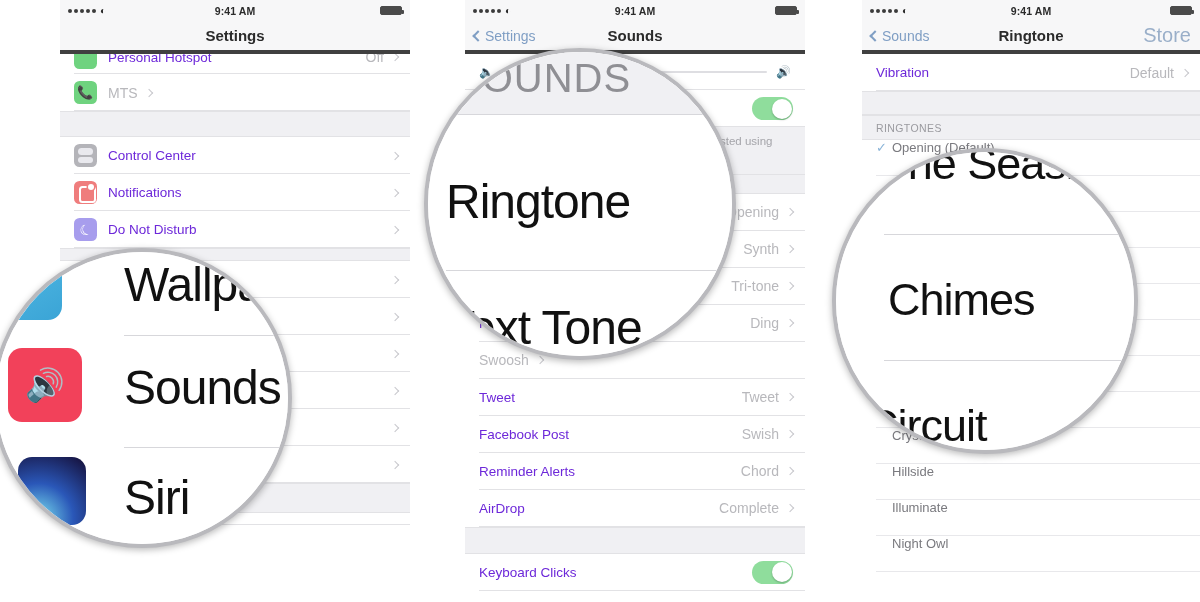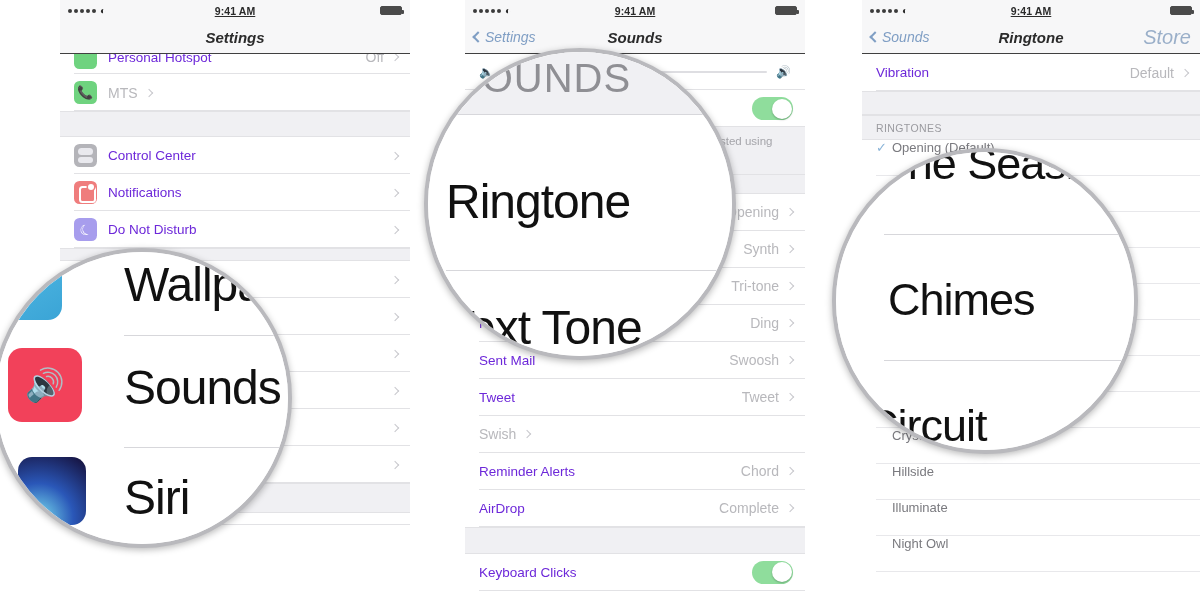--- a/index.html
+++ b/index.html
@@ -29,7 +29,7 @@
   .sb-left { display:flex; align-items:center; gap:2px; flex: 0 0 auto; }
   .dot { width:4px; height:4px; border-radius:50%; background:#3b3b3b; display:inline-block; }
   .wifi { margin-left:2px; }
-  .sb-time { position:absolute; left:0; right:0; text-align:center; font-size:10.5px; font-weight:bold; letter-spacing:.1px;text-decoration:underline;}
+  .sb-time { position:absolute; left:0; right:0; text-align:center; font-size:10.5px; font-weight:bold; letter-spacing:.1px;}
   .sb-right { margin-left:auto; display:flex; align-items:center; z-index:2;}
   .batt { width:22px; height:9px; border:1px solid #4a4a4a; border-radius:2px; position:relative; background:#4a4a4a;}
   .batt:after{content:""; position:absolute; right:-3px; top:2.5px; width:2px; height:4px; background:#4a4a4a; border-radius:0 1px 1px 0;}

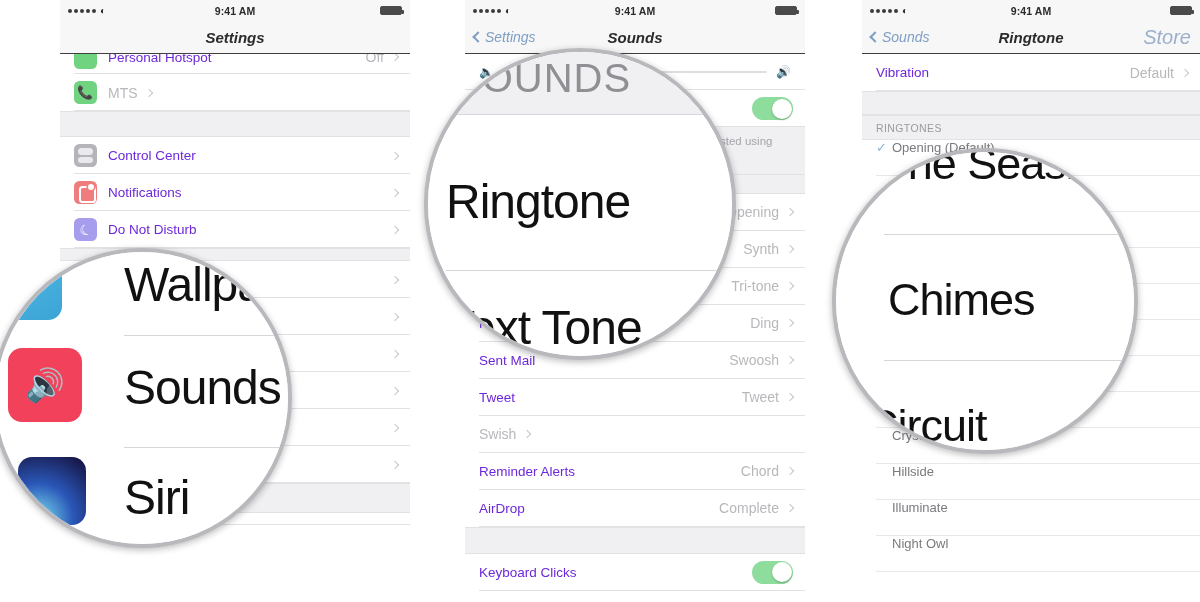--- a/index.html
+++ b/index.html
@@ -37,8 +37,8 @@
   
   .navbar {
     position: relative; height: 33px; background: #f7f7f8;
-    border-bottom: 1px solid #404040;
-    display:flex; align-items:center; padding: 0 9px; font-style: italic;
+    border-bottom: 4px solid #404040;
+    display:flex; align-items:center; padding: 0 9px;
   }
   .nav-title {
     position:absolute; left:0; right:0; text-align:center;

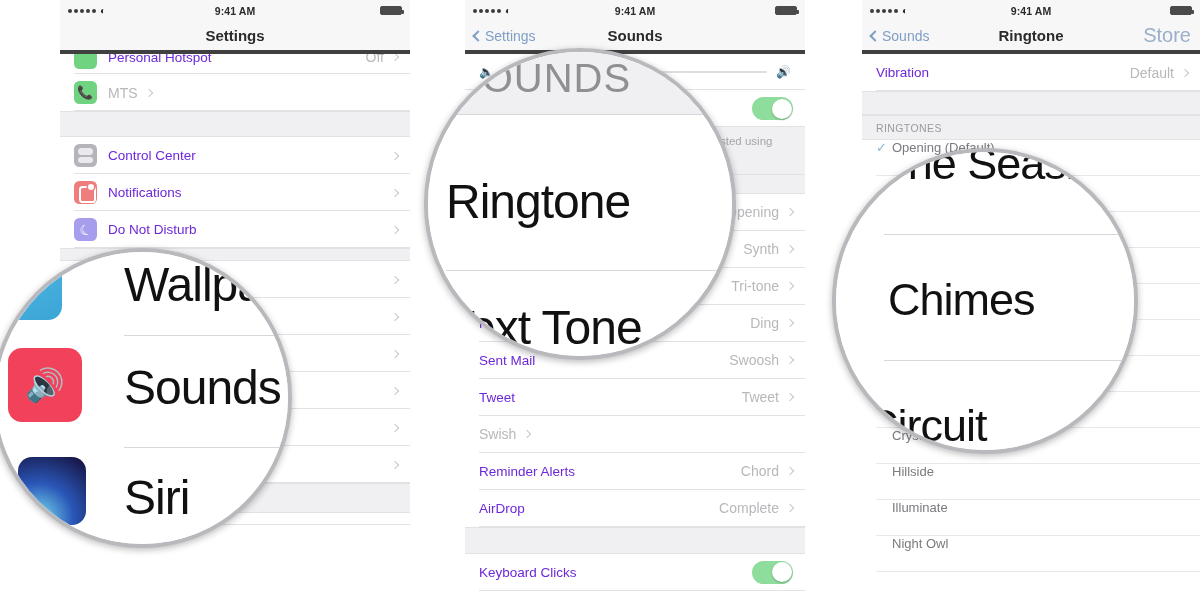--- a/index.html
+++ b/index.html
@@ -284,7 +284,6 @@
         <i class="chev"></i>
       </div>
       <div class="row">
-        <span class="lbl">Sent Mail</span>
         <span class="val">Swoosh</span>
         <i class="chev"></i>
       </div>

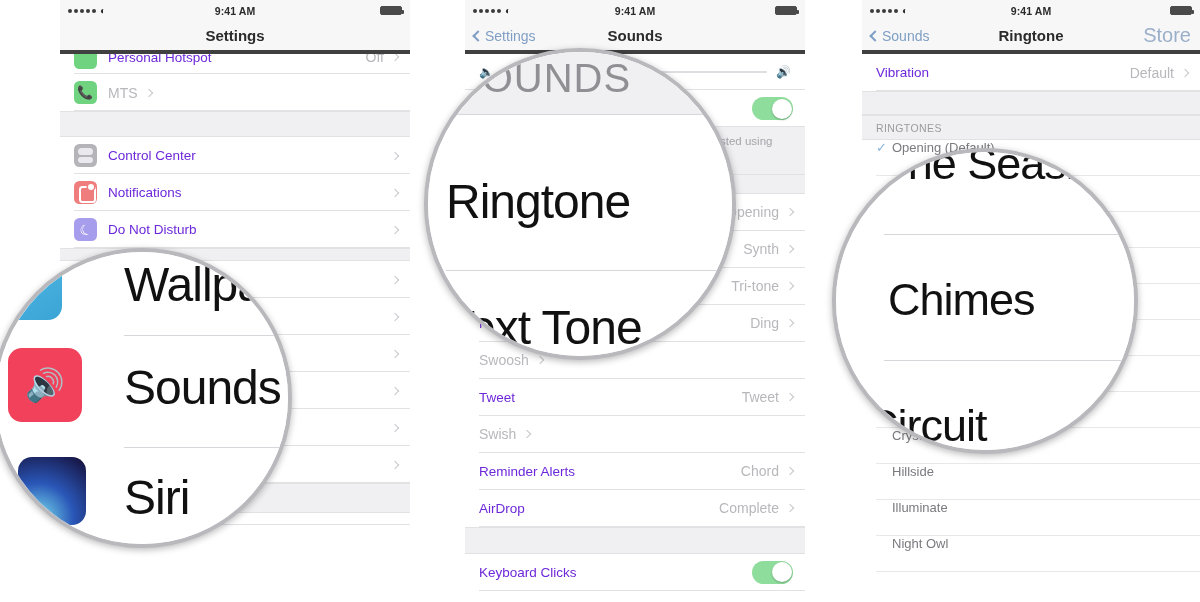--- a/index.html
+++ b/index.html
@@ -293,6 +293,7 @@
         <i class="chev"></i>
       </div>
       <div class="row">
+        <span class="lbl">Facebook Post</span>
         <span class="val">Swish</span>
         <i class="chev"></i>
       </div>

